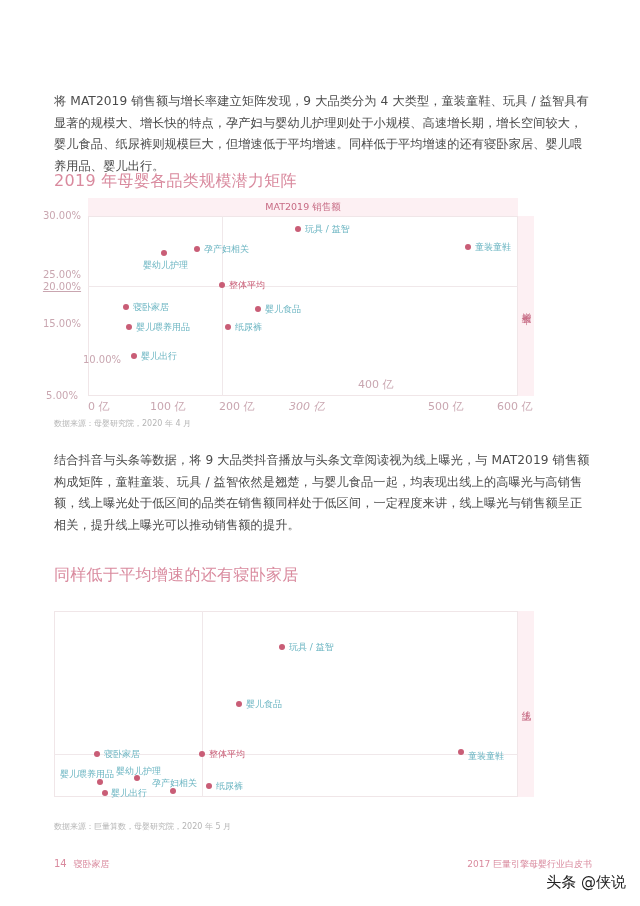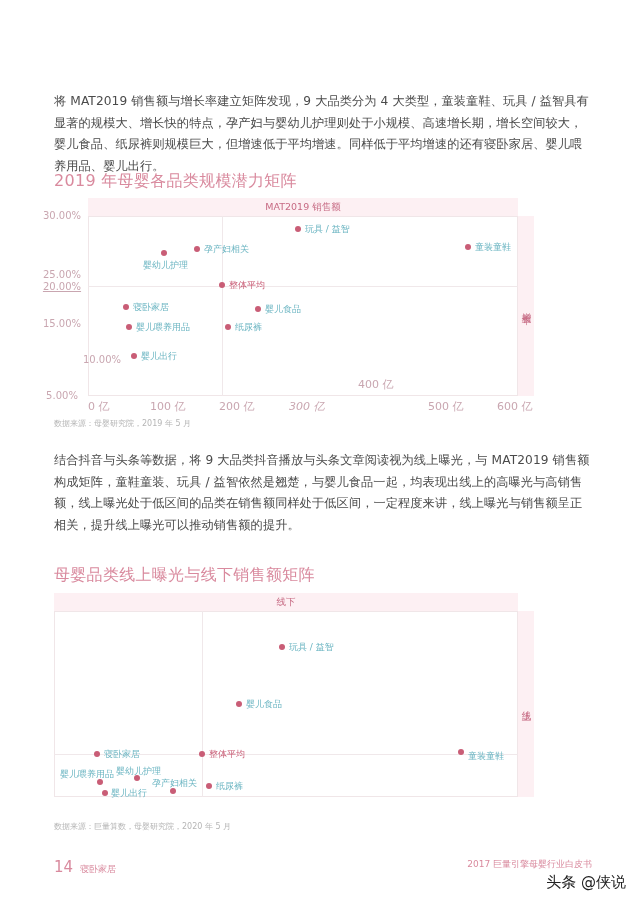--- a/index.html
+++ b/index.html
@@ -87,7 +87,7 @@
   <div class="lbl" style="left:141px;top:350px;">婴儿出行</div>
 </div>
 
-<div class="source" style="top:418px;">数据来源：母婴研究院，2019 年 5 月</div>
+<div class="source" style="top:418px;">数据来源：母婴研究院，2020 年 4 月</div>
 
 <p class="para" style="top:450px;">结合抖音与头条等数据，将 9 大品类抖音播放与头条文章阅读视为线上曝光，与 MAT2019 销售额构成矩阵，童鞋童装、玩具 / 益智依然是翘楚，与婴儿食品一起，均表现出线上的高曝光与高销售额，线上曝光处于低区间的品类在销售额同样处于低区间，一定程度来讲，线上曝光与销售额呈正相关，提升线上曝光可以推动销售额的提升。</p>
 

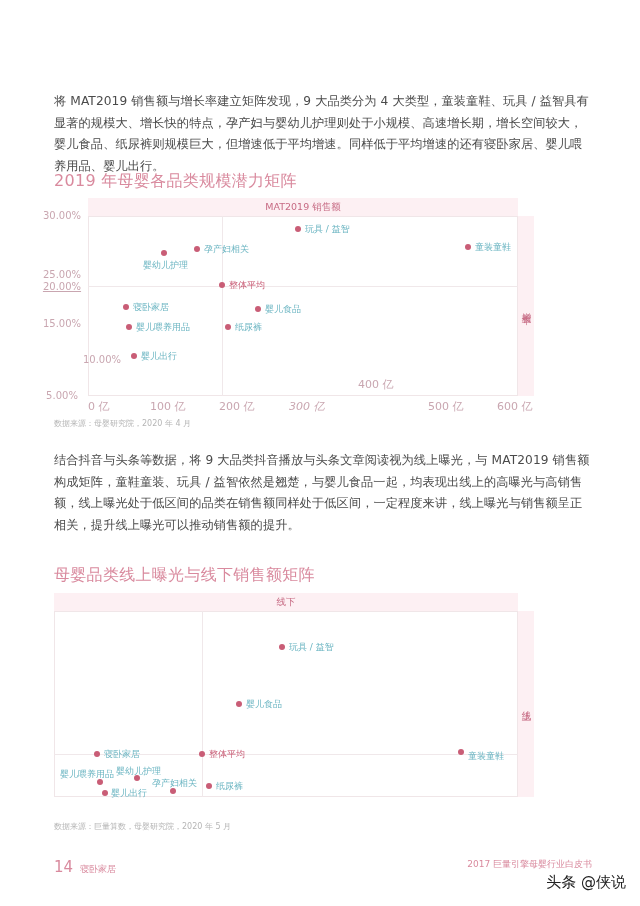--- a/index.html
+++ b/index.html
@@ -91,7 +91,7 @@
 
 <p class="para" style="top:450px;">结合抖音与头条等数据，将 9 大品类抖音播放与头条文章阅读视为线上曝光，与 MAT2019 销售额构成矩阵，童鞋童装、玩具 / 益智依然是翘楚，与婴儿食品一起，均表现出线上的高曝光与高销售额，线上曝光处于低区间的品类在销售额同样处于低区间，一定程度来讲，线上曝光与销售额呈正相关，提升线上曝光可以推动销售额的提升。</p>
 
-<div class="section-title" style="top:565px;">母婴品类线上曝光与线下销售额矩阵</div>
+<div class="section-title" style="top:565px;">同样低于平均增速的还有寝卧家居</div>
 
 <div class="chart" style="left:0;top:0;width:640px;height:840px;">
   <div class="band-top" style="left:54px;top:593px;width:464px;height:18px;line-height:18px;"><span>线下</span></div>

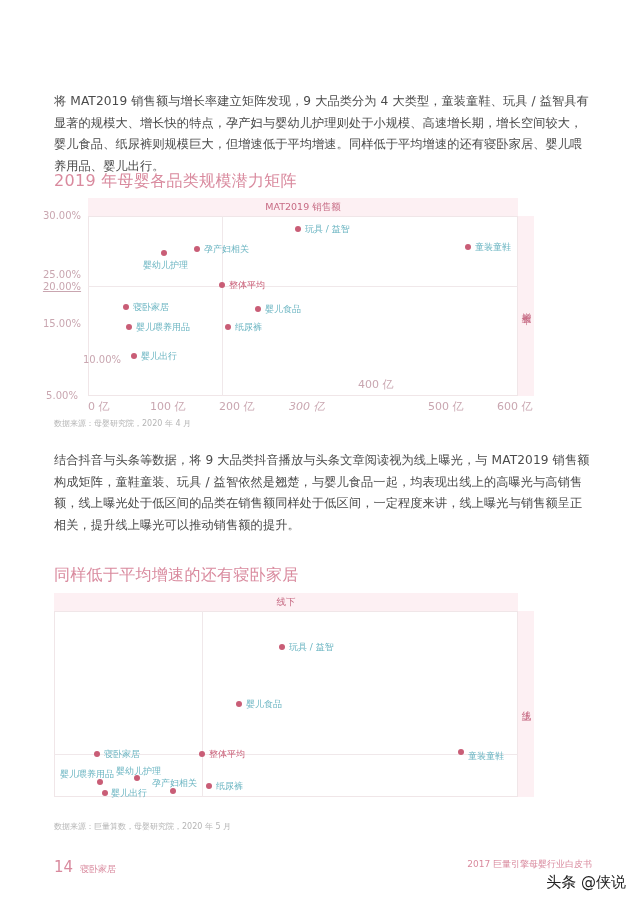--- a/index.html
+++ b/index.html
@@ -94,7 +94,6 @@
 <div class="section-title" style="top:565px;">同样低于平均增速的还有寝卧家居</div>
 
 <div class="chart" style="left:0;top:0;width:640px;height:840px;">
-  <div class="band-top" style="left:54px;top:593px;width:464px;height:18px;line-height:18px;"><span>线下</span></div>
   <div class="band-right" style="left:518px;top:611px;width:16px;height:186px;">
       <span>线上</span>
     </div>

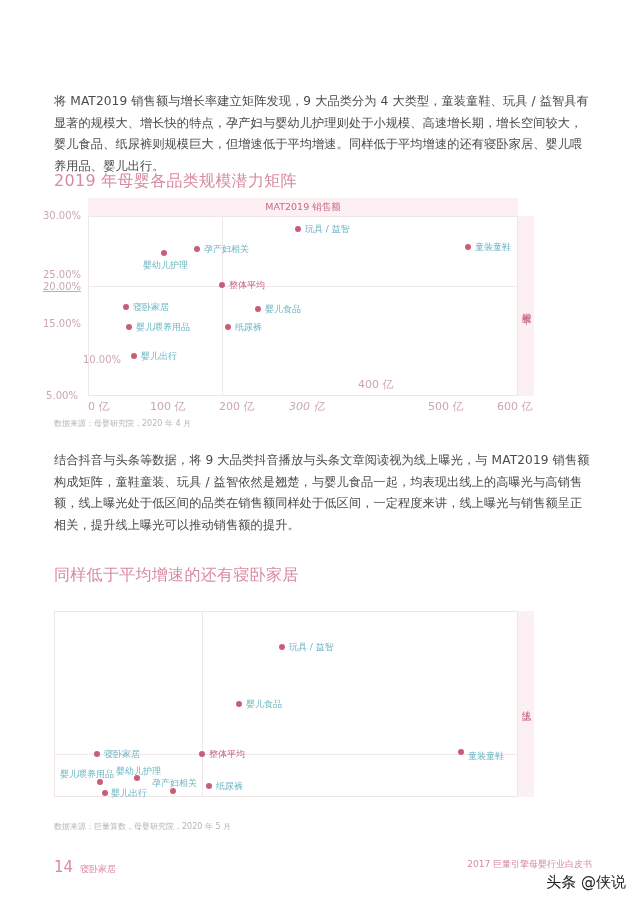--- a/index.html
+++ b/index.html
@@ -21,7 +21,7 @@
   .lbl { position: absolute; font-size: 9px; color: #6bb5c2; white-space: nowrap; }
   .lbl.avg { color: #c95d76; }
   .footer-left { position: absolute; left: 54px; top: 858px; font-size: 9px; color: #d98a9e; }
-  .footer-left .num { font-size: 15px; color: #d98a9e; margin-right: 4px; }
+  .footer-left .num { font-size: 10px; color: #d98a9e; margin-right: 4px; }
   .footer-right { position: absolute; right: 48px; top: 858px; font-size: 9px; color: #d98a9e; }
   .watermark { position: absolute; right: 14px; top: 873px; font-size: 15px; color: #222; }
 </style>

